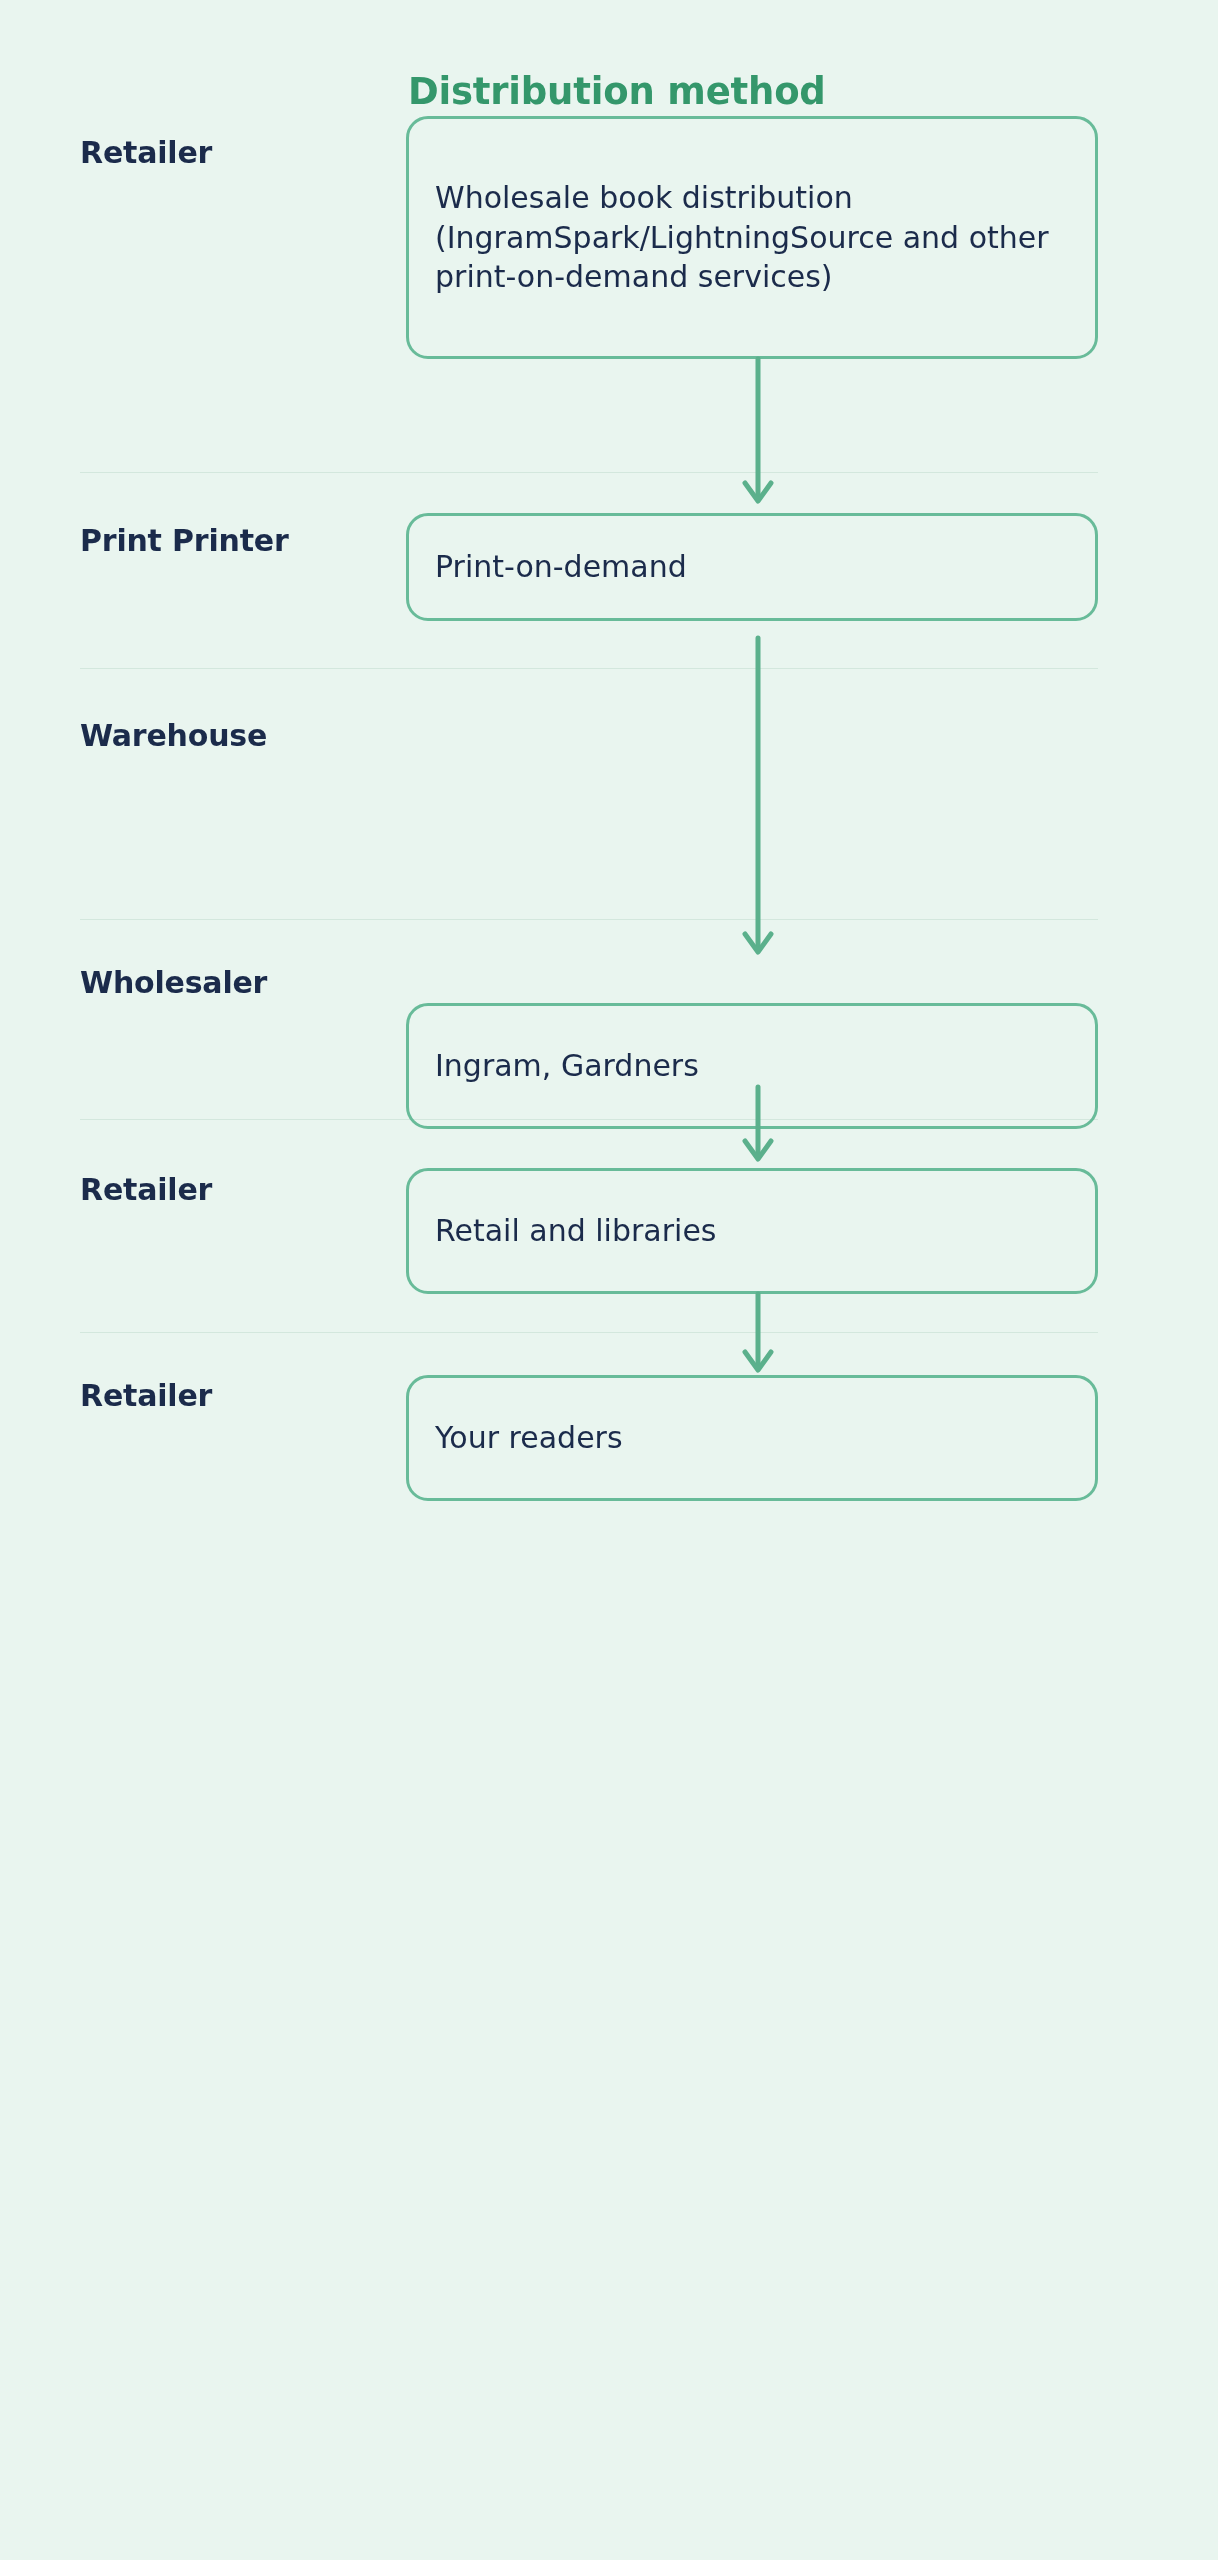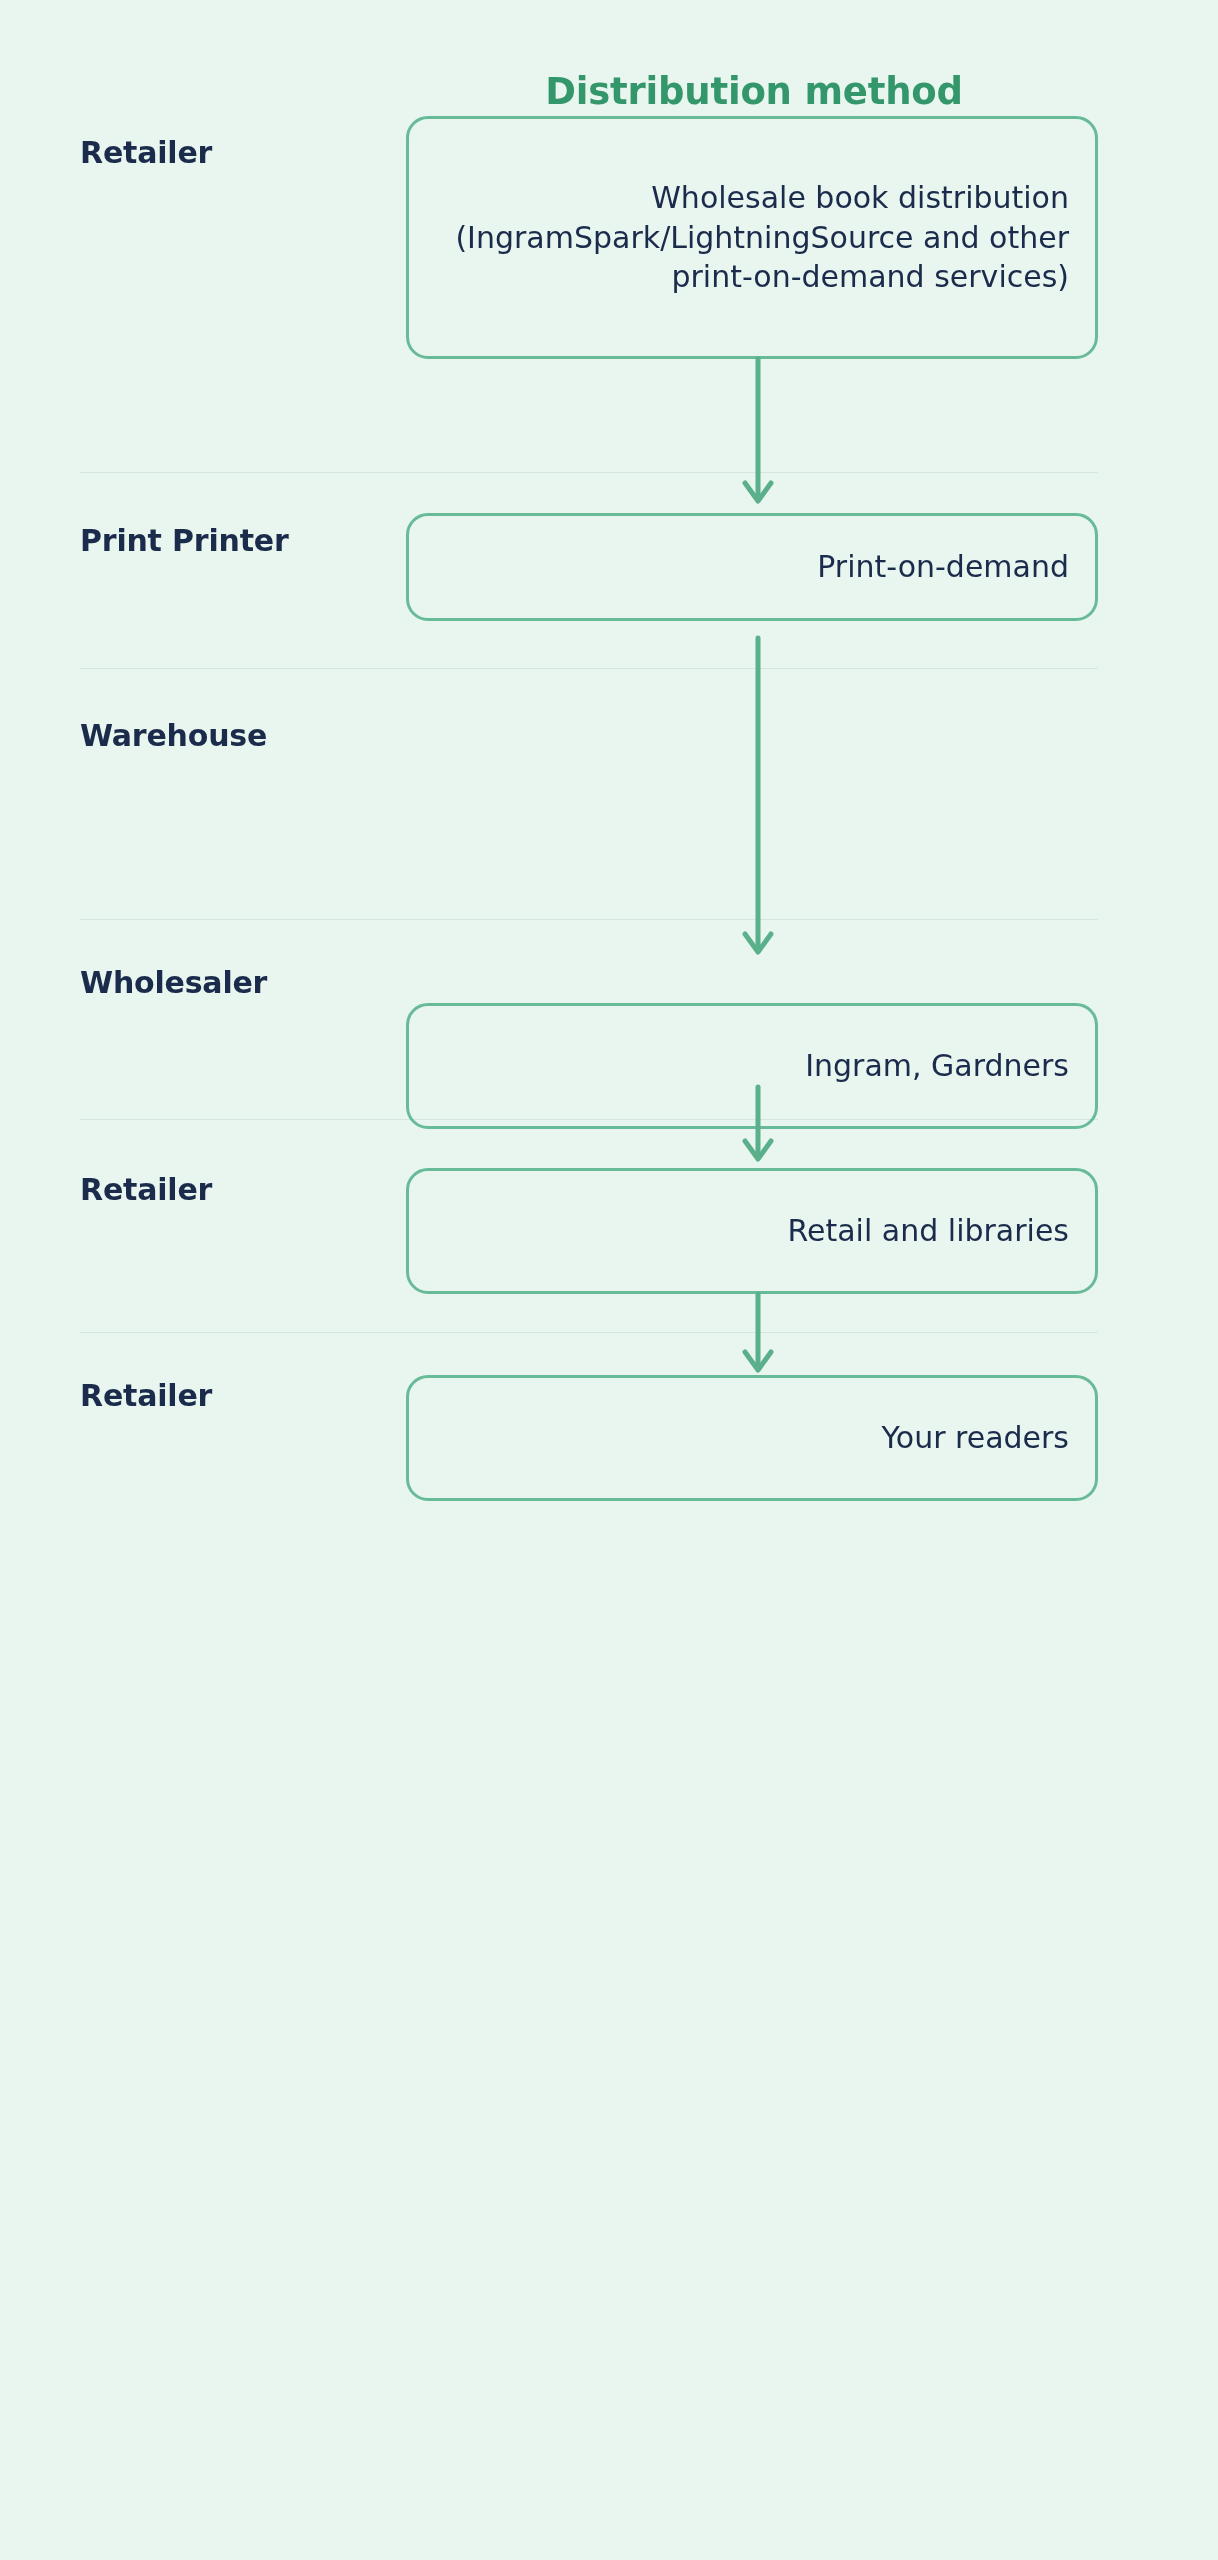--- a/index.html
+++ b/index.html
@@ -27,7 +27,6 @@
     left: 408px;
     top: 72px;
     width: 692px;
-    text-align: center;
     font-size: 37px;
     font-weight: 700;
     color: #34976b;

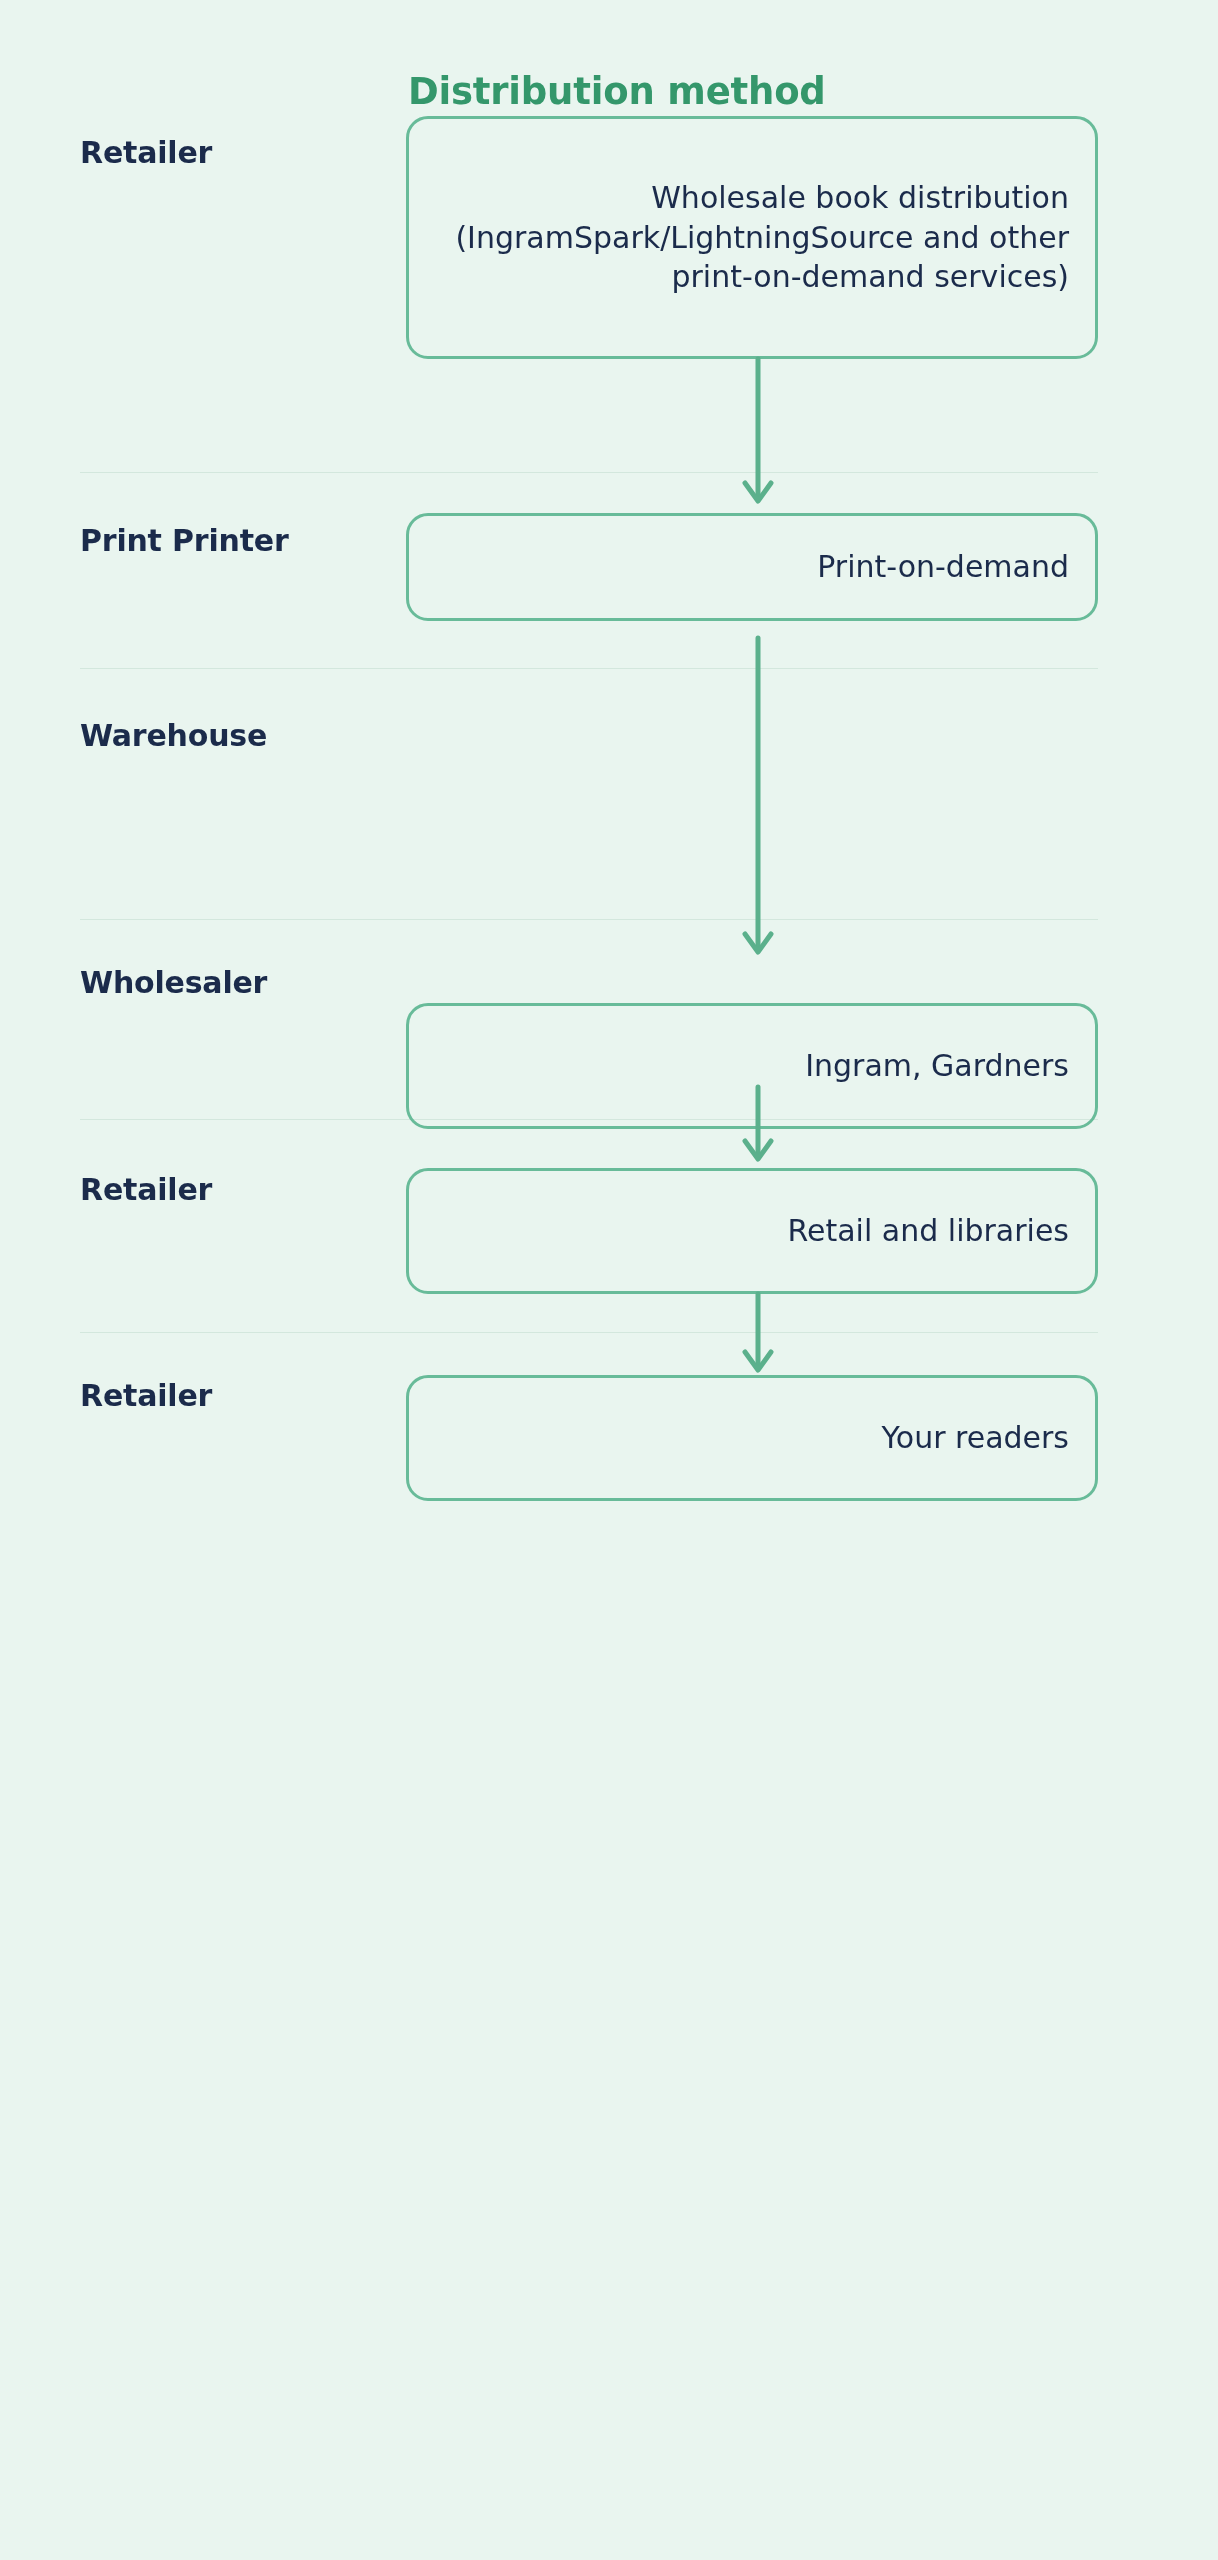--- a/index.html
+++ b/index.html
@@ -67,7 +67,7 @@
     display: flex;
     align-items: center;
     justify-content: center;
-    text-align: right;
+    text-align: left;
     color: #1b2b4b;
     font-size: 30px;
     font-weight: 400;

